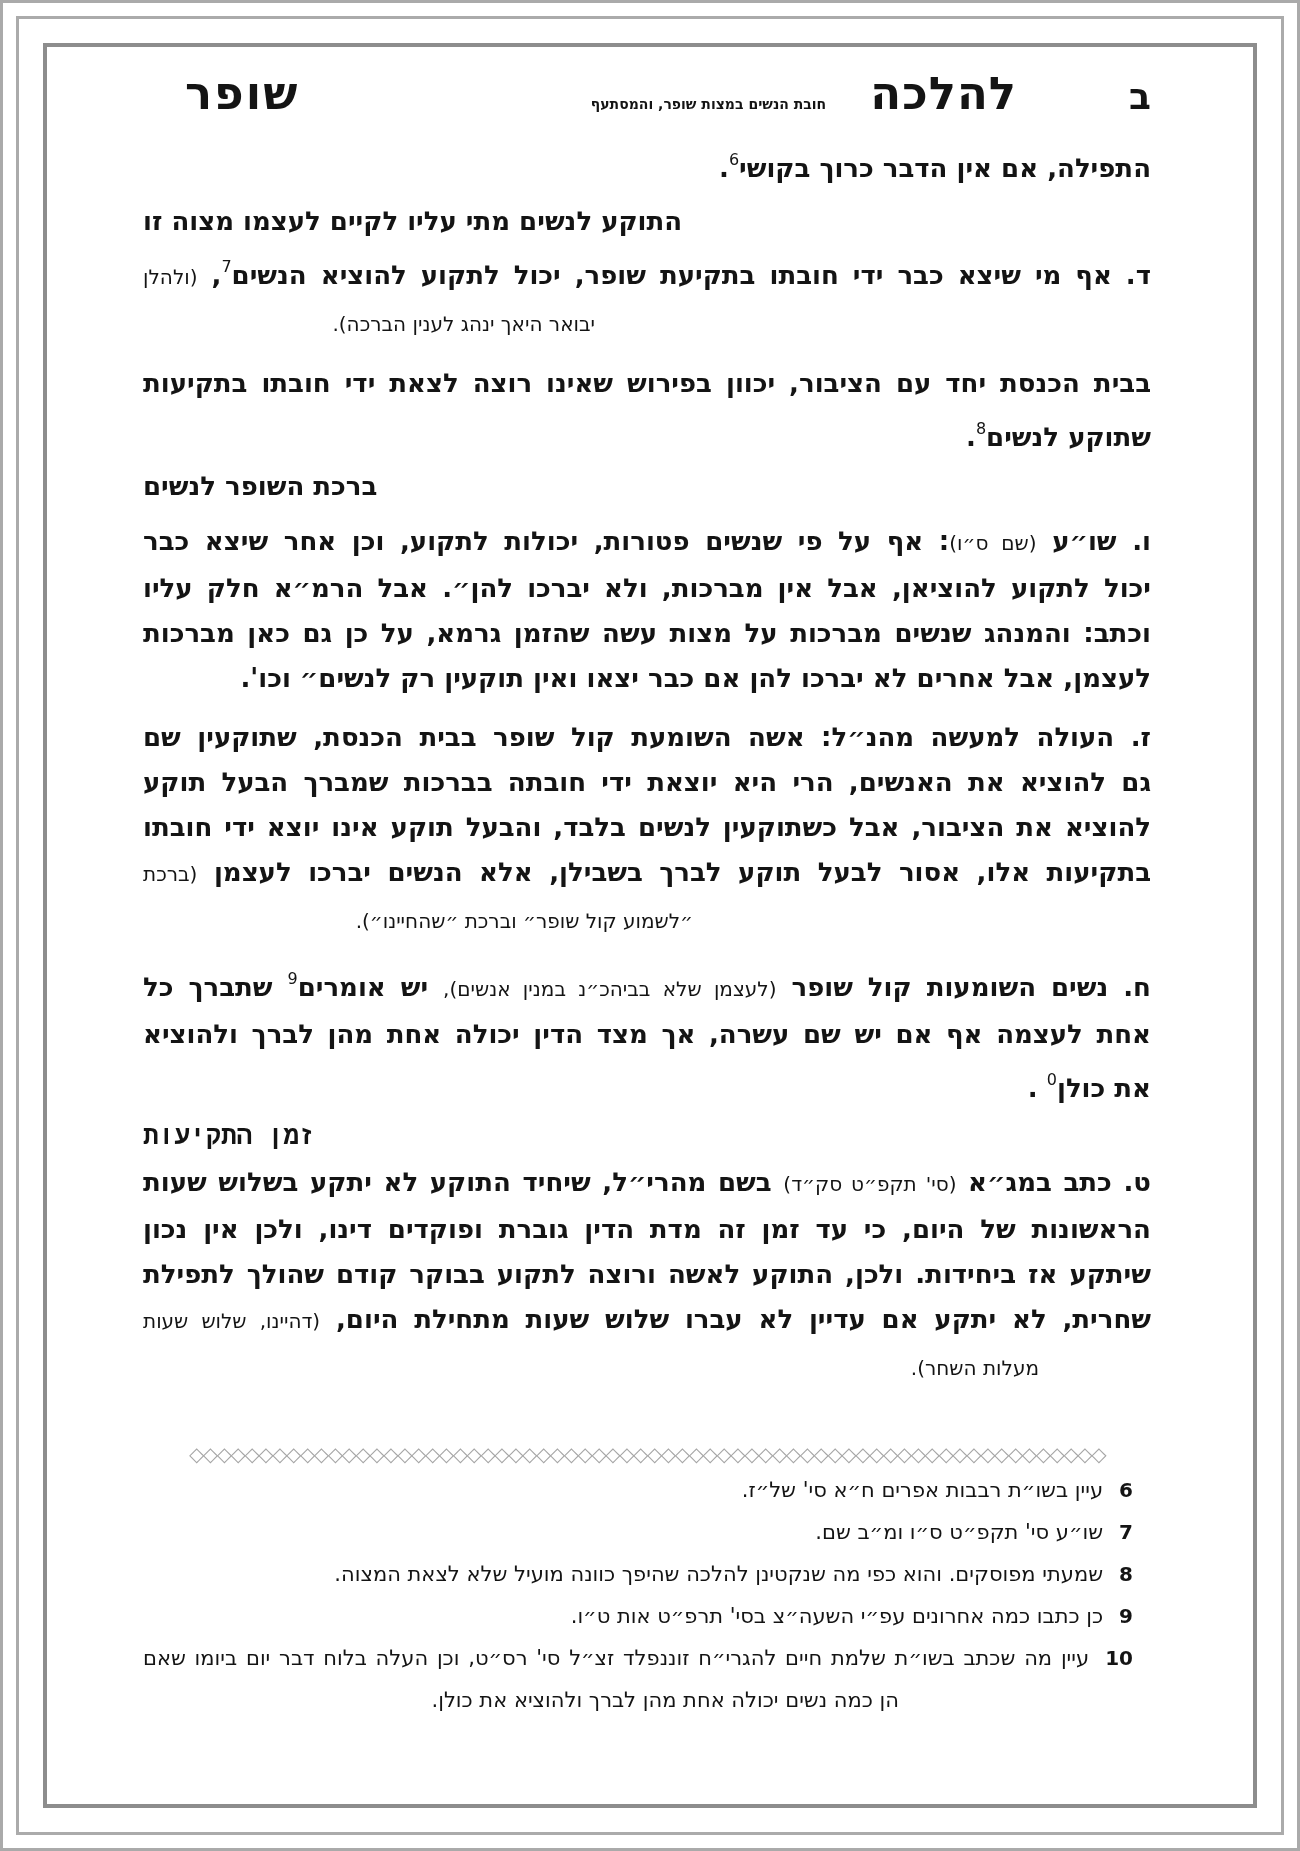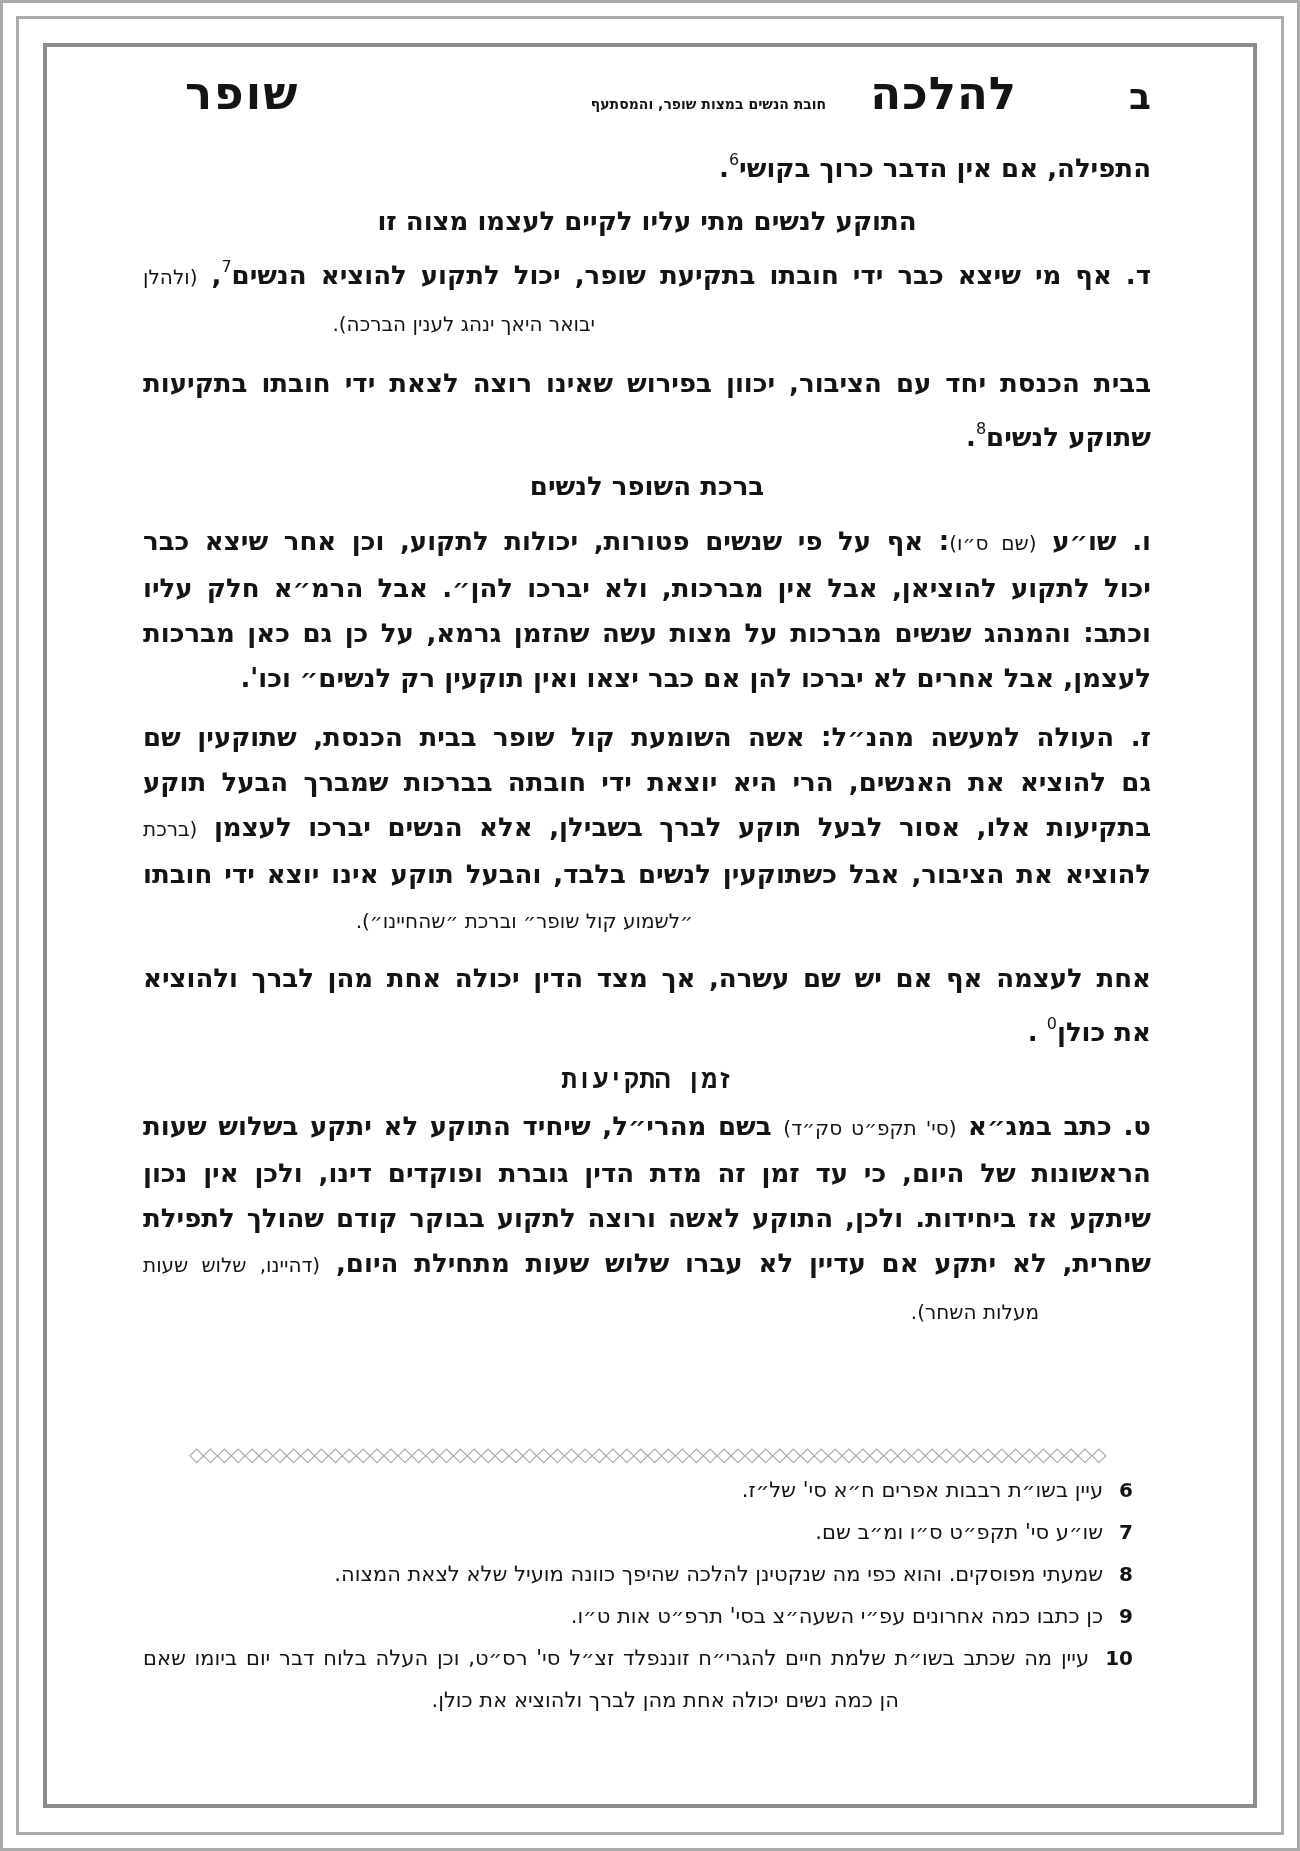--- a/index.html
+++ b/index.html
@@ -26,7 +26,7 @@
   .line{line-height:45px;font-size:26px;font-weight:bold;}
   .just{text-align:justify;text-align-last:justify;}
   .end{text-align:right;}
-  .heading{text-align:center;font-weight:bold;}
+  .heading{text-align:left;font-weight:bold;}
   .s-main{font-size:26px;font-weight:bold;}
   .s-rashi{font-size:20px;font-weight:normal;}
   .s-sup{font-size:16px;font-weight:normal;vertical-align:12px;}

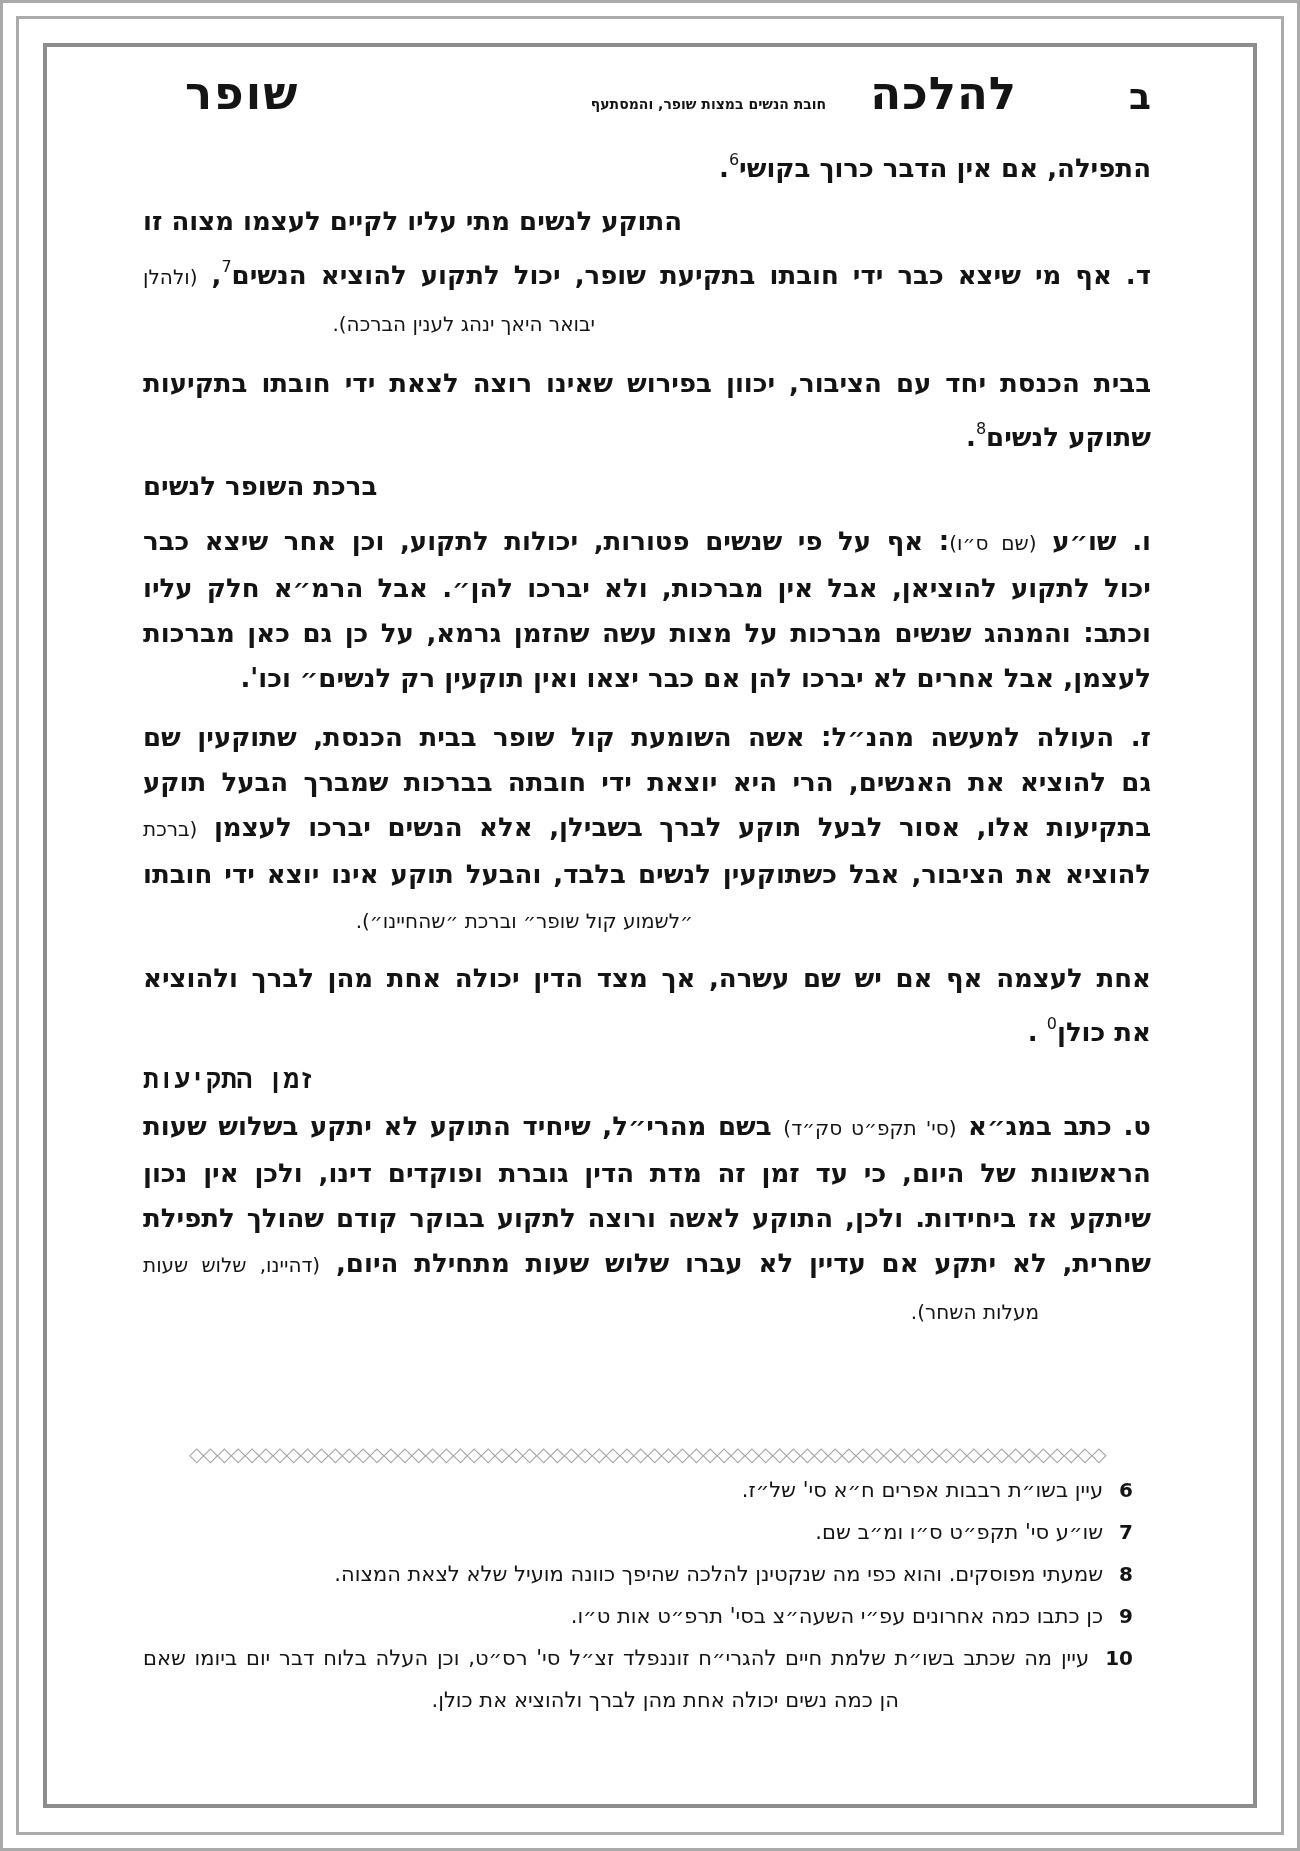--- a/index.html
+++ b/index.html
@@ -99,8 +99,8 @@
       <div class="blk-para-zayin">
         <div class="line just"><span class="s-main">ז. העולה למעשה מהנ״ל: אשה השומעת קול שופר בבית הכנסת, שתוקעין שם</span></div>
         <div class="line just"><span class="s-main">גם להוציא את האנשים, הרי היא יוצאת ידי חובתה בברכות שמברך הבעל תוקע</span></div>
+        <div class="line just"><span class="s-main">להוציא את הציבור, אבל כשתוקעין לנשים בלבד, והבעל תוקע אינו יוצא ידי חובתו</span></div>
         <div class="line just"><span class="s-main">בתקיעות אלו, אסור לבעל תוקע לברך בשבילן, אלא הנשים יברכו לעצמן </span><span class="s-rashi">(ברכת</span></div>
-        <div class="line just"><span class="s-main">להוציא את הציבור, אבל כשתוקעין לנשים בלבד, והבעל תוקע אינו יוצא ידי חובתו</span></div>
         <div class="line end inset-b"><span class="s-rashi">״לשמוע קול שופר״ וברכת ״שהחיינו״).</span></div>
       </div>
       <div class="blk-para-chet">

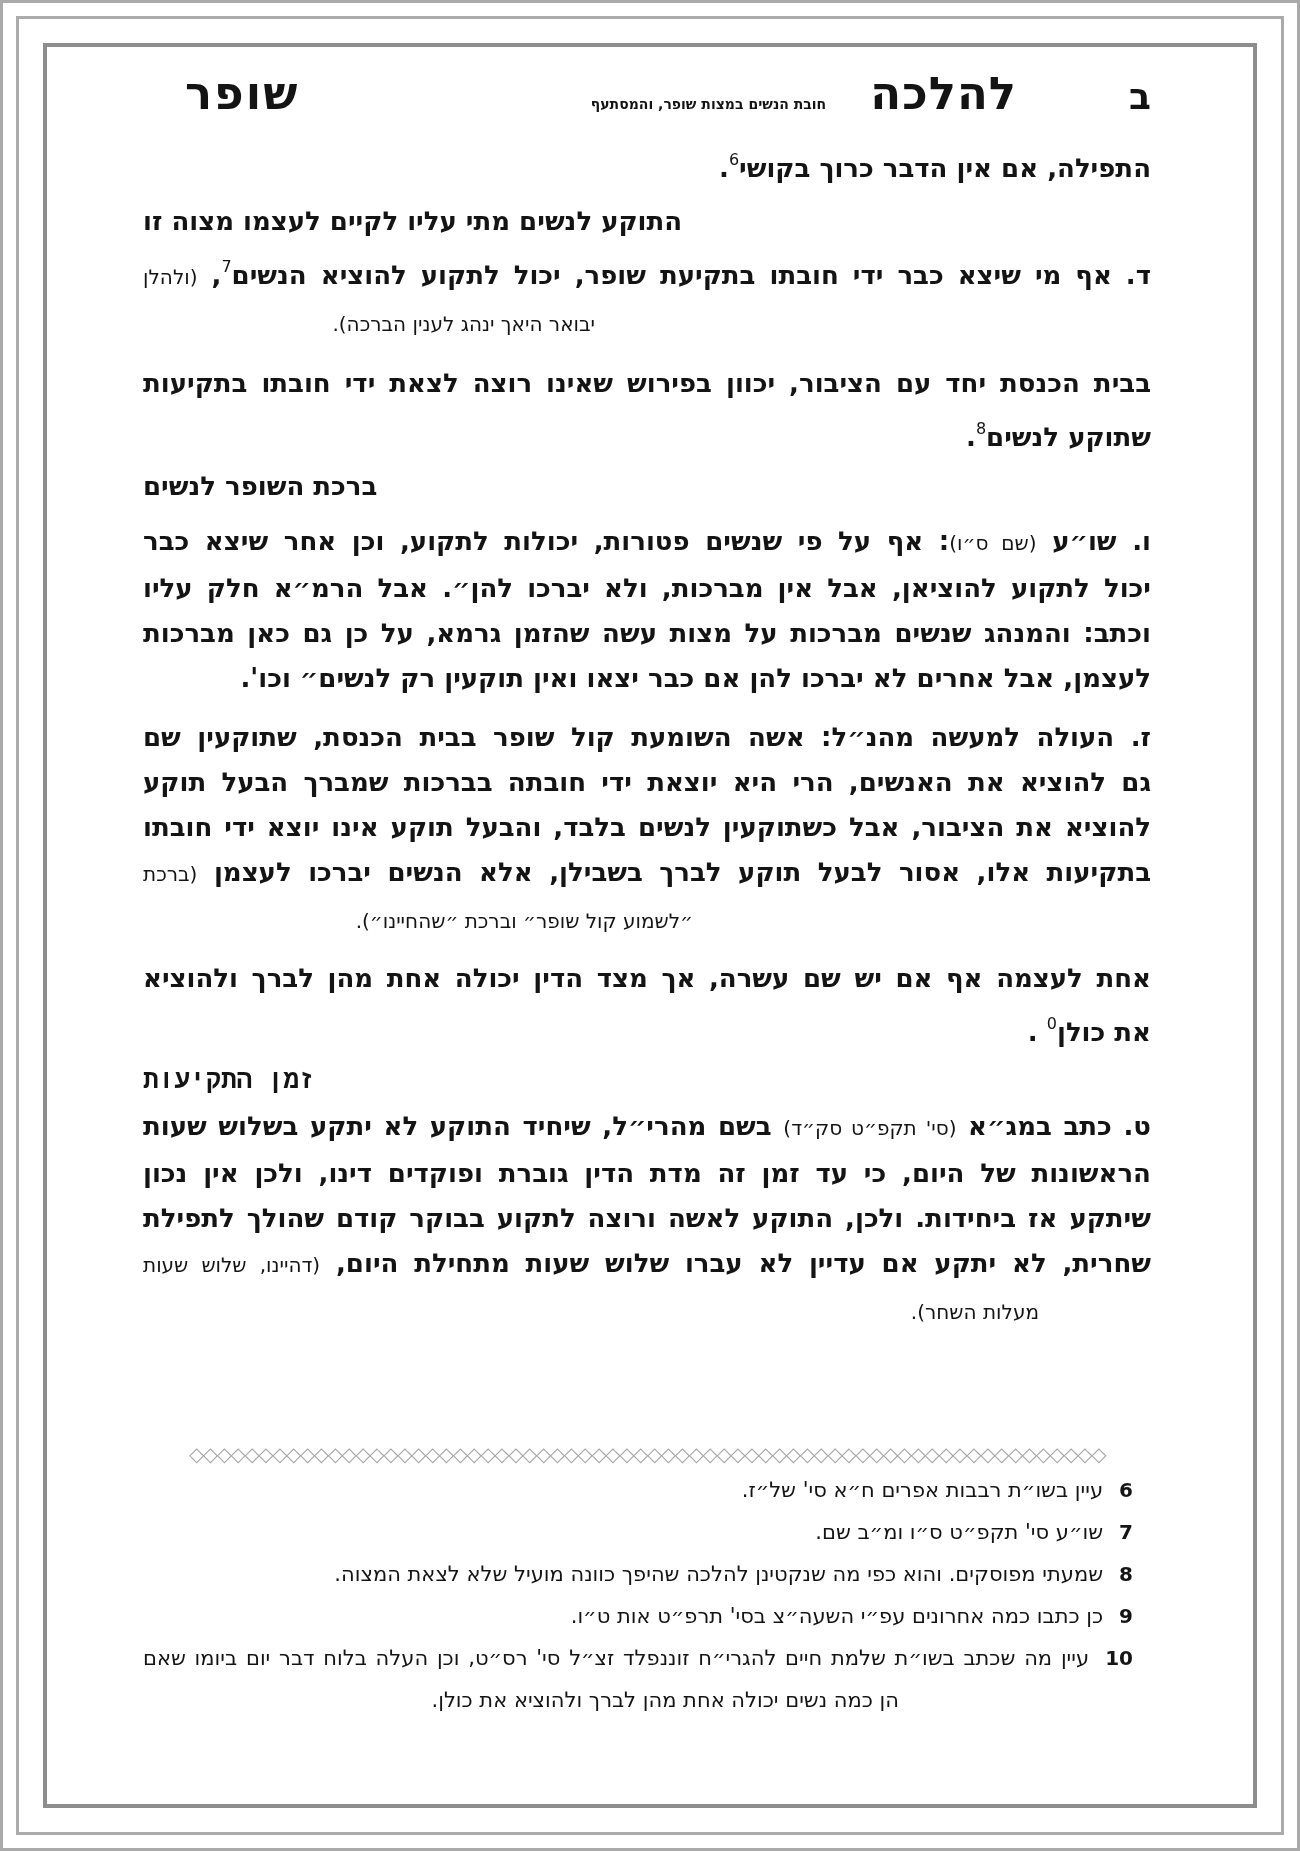--- a/index.html
+++ b/index.html
@@ -104,6 +104,7 @@
         <div class="line end inset-b"><span class="s-rashi">״לשמוע קול שופר״ וברכת ״שהחיינו״).</span></div>
       </div>
       <div class="blk-para-chet">
+        <div class="line just"><span class="s-main">ח. נשים השומעות קול שופר </span><span class="s-rashi">(לעצמן שלא בביהכ״נ במנין אנשים),</span><span class="s-main"> יש אומרים</span><span class="s-sup">9</span><span class="s-main"> שתברך כל</span></div>
         <div class="line just"><span class="s-main">אחת לעצמה אף אם יש שם עשרה, אך מצד הדין יכולה אחת מהן לברך ולהוציא</span></div>
         <div class="line end"><span class="s-main">את כולן</span><span class="s-sup">0</span><span class="s-main"> .</span></div>
       </div>

